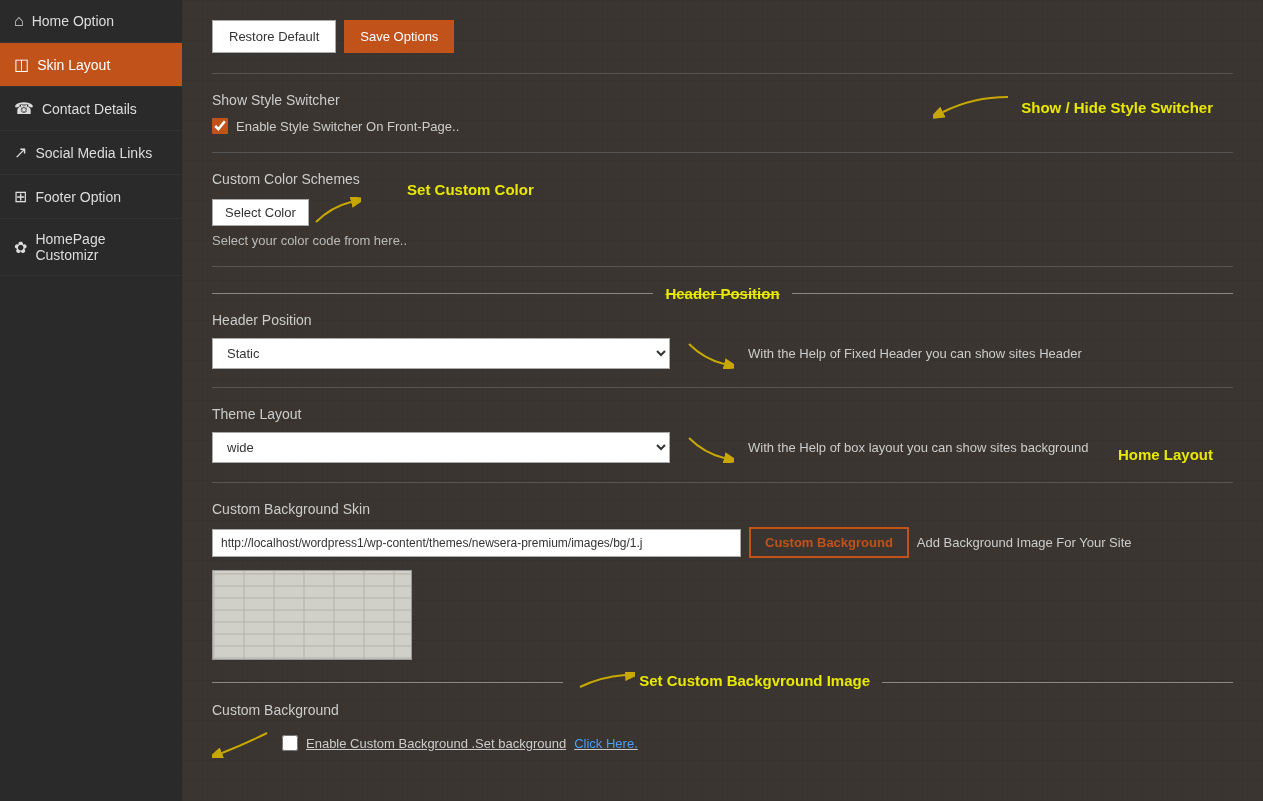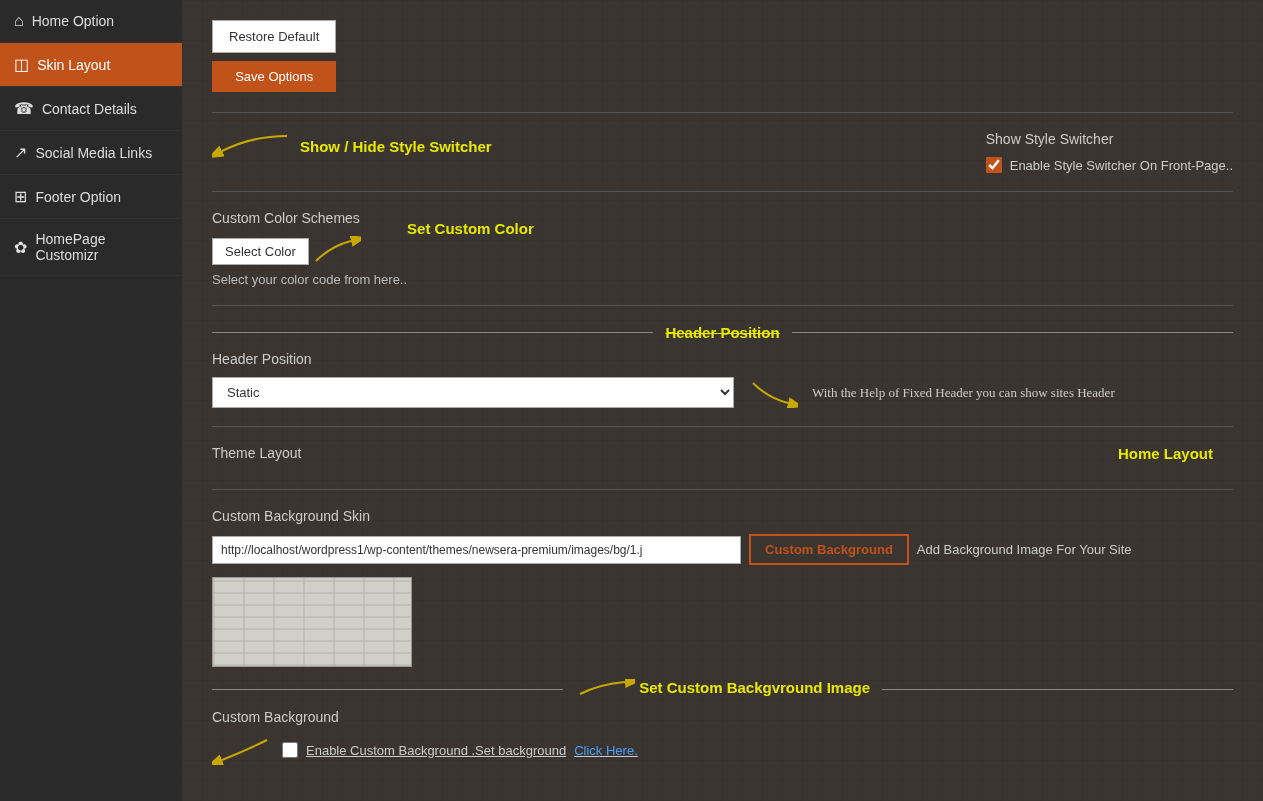--- a/index.html
+++ b/index.html
@@ -64,7 +64,6 @@
     .header-buttons {
       display: flex;
       gap: 8px;
-      flex-direction: column;
     }
     .btn-restore {
       background: #fff;

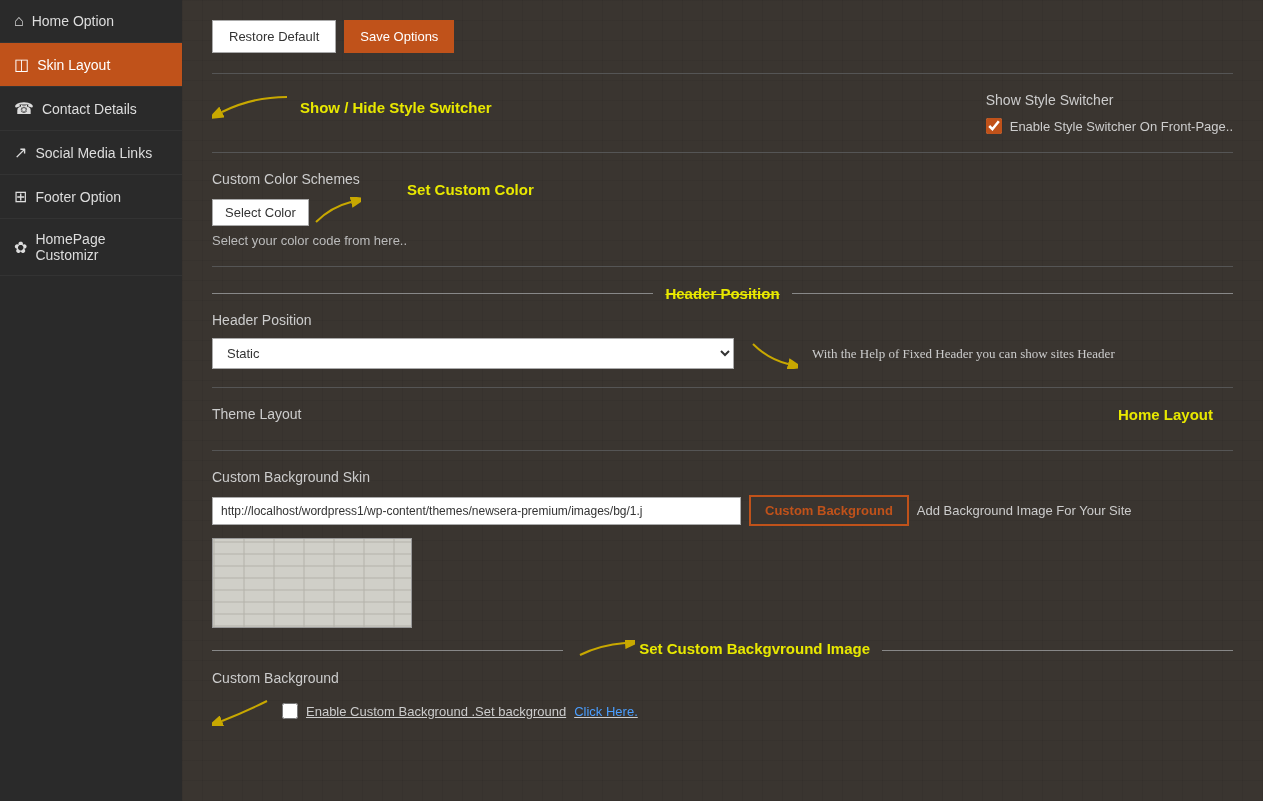--- a/index.html
+++ b/index.html
@@ -281,6 +281,13 @@
 
   <div class="section">
     <div style="display:flex; align-items:flex-start; justify-content:space-between;">
+      <div>
+        <div class="section-label">Show Style Switcher</div>
+        <div class="checkbox-row">
+          <input type="checkbox" checked="" style="">
+          <label>Enable Style Switcher On Front-Page..</label>
+        </div>
+      </div>
       <div style="text-align:right; padding-right:20px;">
 
         <div style="display:flex; align-items:center; gap:8px; justify-content:flex-end; margin-bottom:4px;">
@@ -293,13 +300,6 @@
             <path d="M 75 5 Q 40 5 10 20" stroke="#c8a800" stroke-width="2" fill="none" marker-end="url(#arrowhead1)"></path>
           </svg>
           <span class="annotation">Show / Hide Style Switcher</span>
-        </div>
-      </div>
-      <div>
-        <div class="section-label">Show Style Switcher</div>
-        <div class="checkbox-row">
-          <input type="checkbox" checked="" style="">
-          <label>Enable Style Switcher On Front-Page..</label>
         </div>
       </div>
     </div>

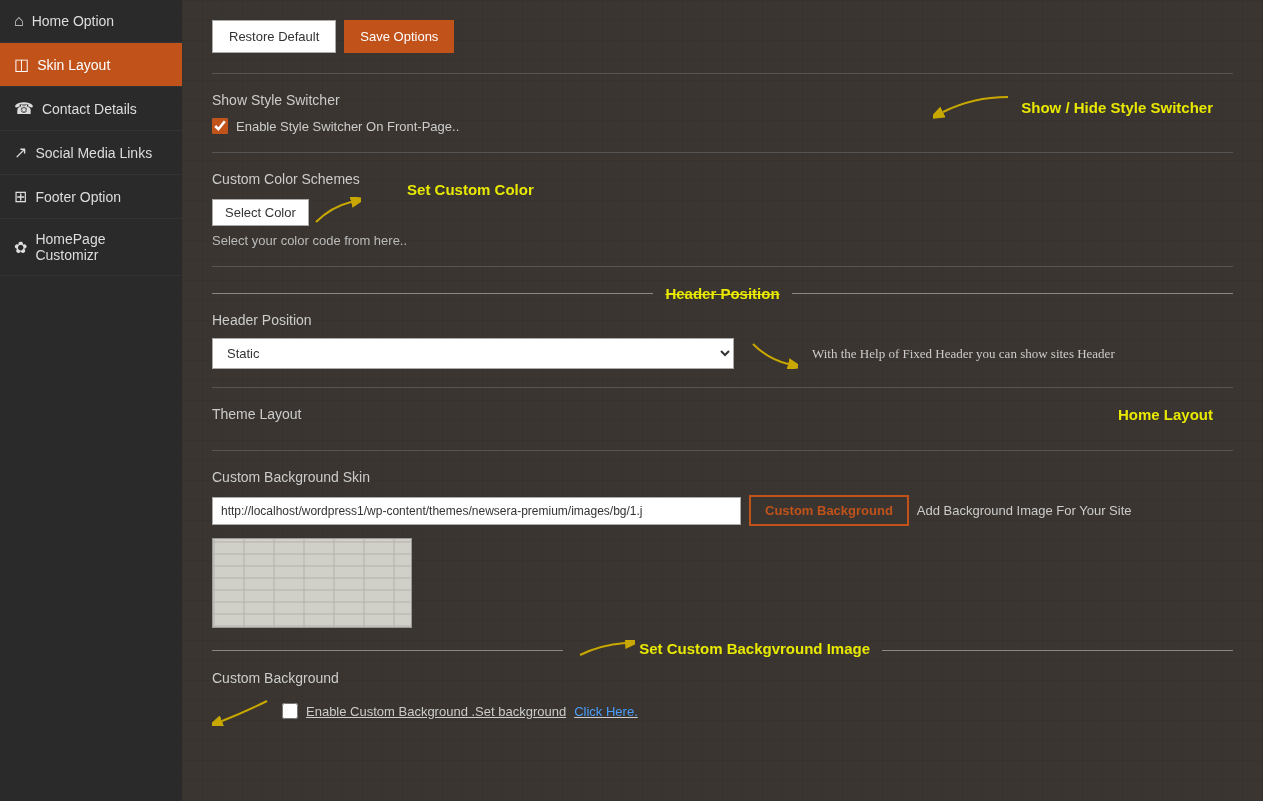--- a/index.html
+++ b/index.html
@@ -154,7 +154,7 @@
       border: 1px solid #aaa;
       padding: 6px 10px;
       font-size: 13px;
-      width: 522px;
+      width: 458px;
       appearance: auto;
       cursor: pointer;
     }

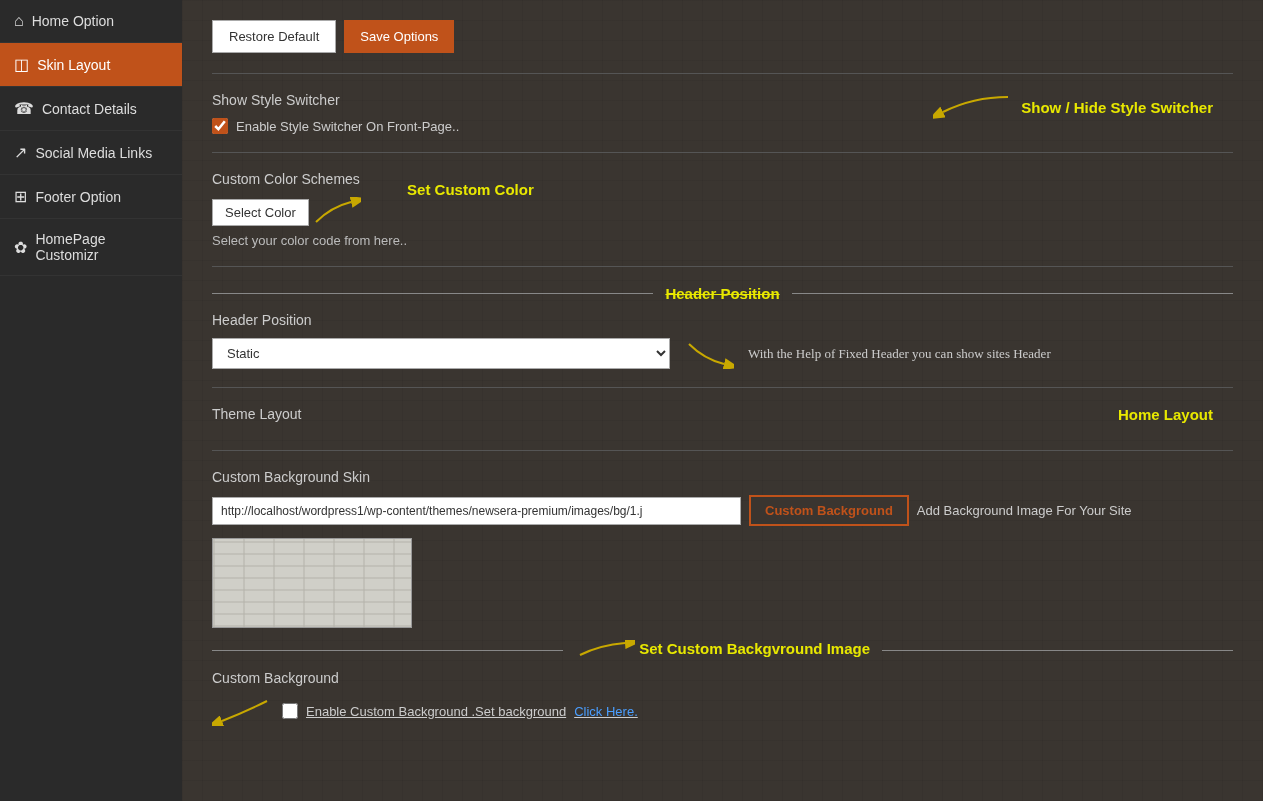--- a/index.html
+++ b/index.html
@@ -161,7 +161,6 @@
     .dropdown-hint {
       font-size: 13px;
       color: #ccc;
-      font-family: Liberation Serif, serif;
     }
 
     

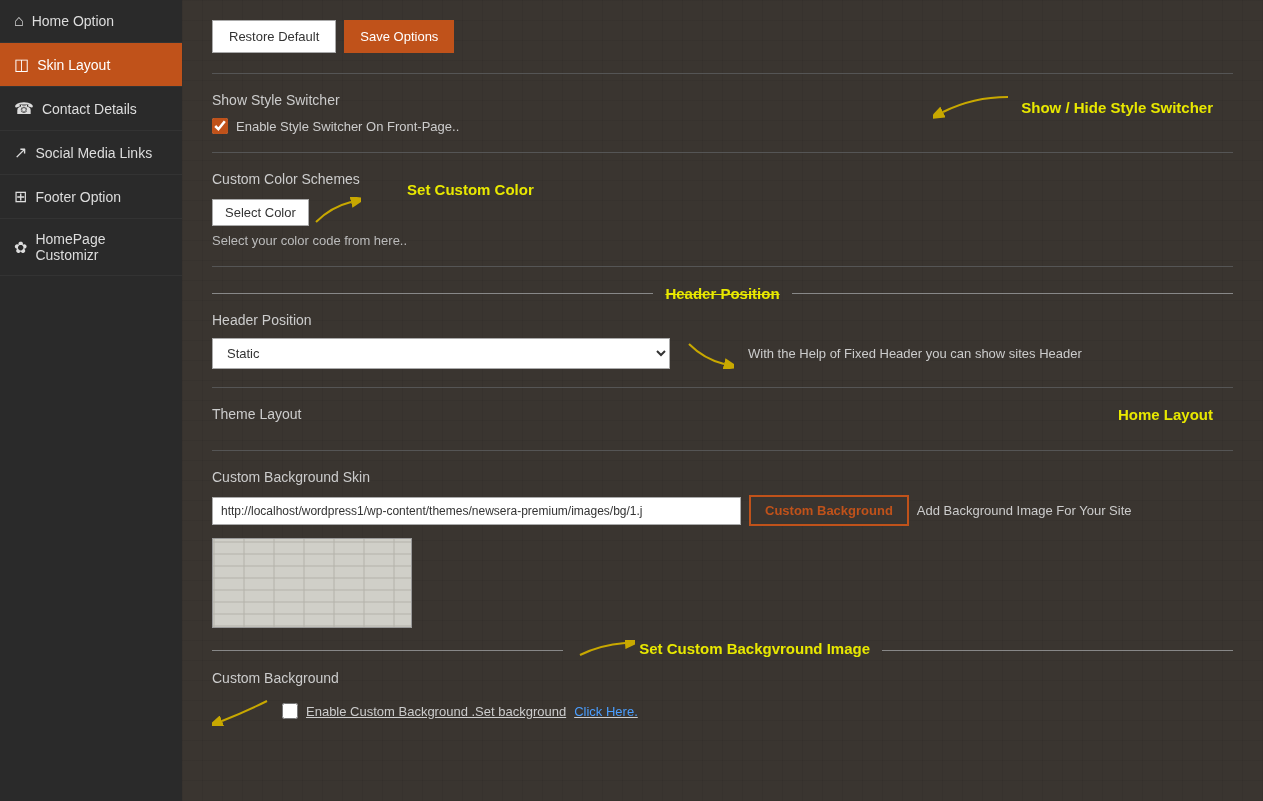--- a/index.html
+++ b/index.html
@@ -367,6 +367,22 @@
     <div style="display:flex; align-items:flex-start; justify-content:space-between;">
       <div style="flex:1;">
         <div class="section-label">Theme Layout</div>
+        <div class="dropdown-row">
+          <select class="styled-select">
+            <option>wide</option>
+            <option>box</option>
+          </select>
+
+          <svg width="50" height="30">
+            <defs>
+              <marker id="arrowhead4" markerWidth="8" markerHeight="6" refX="0" refY="3" orient="auto">
+                <polygon points="0 0, 8 3, 0 6" fill="#c8a800"></polygon>
+              </marker>
+            </defs>
+            <path d="M 5 5 Q 20 20 40 25" stroke="#c8a800" stroke-width="2" fill="none" marker-end="url(#arrowhead4)"></path>
+          </svg>
+          <span class="dropdown-hint">With the Help of box layout you can show sites background</span>
+        </div>
       </div>
       <div style="padding-right:20px; padding-top:0px;">
         <span class="annotation">Home Layout</span>

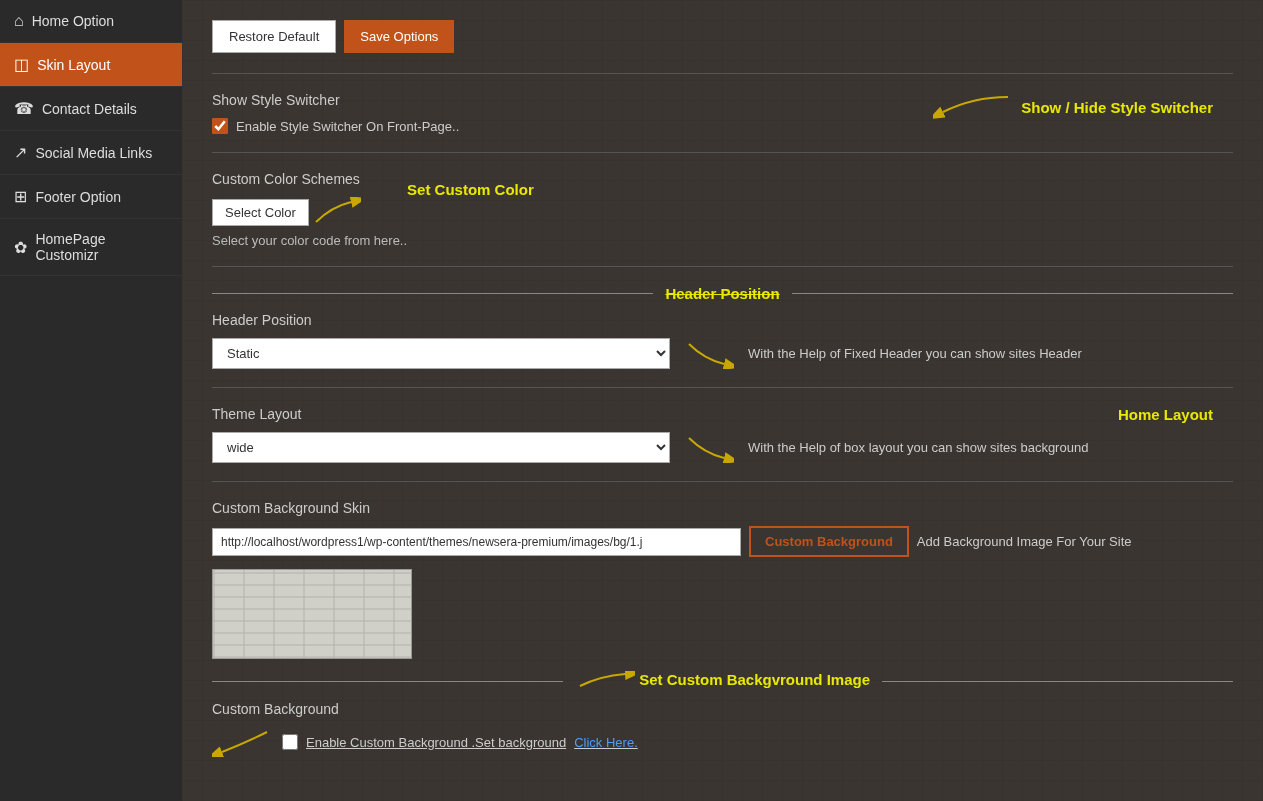--- a/index.html
+++ b/index.html
@@ -384,7 +384,7 @@
           <span class="dropdown-hint">With the Help of box layout you can show sites background</span>
         </div>
       </div>
-      <div style="padding-right:20px; padding-top:0px;">
+      <div style="padding-right:20px; padding-top:0px;margin-top:40px;">
         <span class="annotation">Home Layout</span>
       </div>
     </div>

